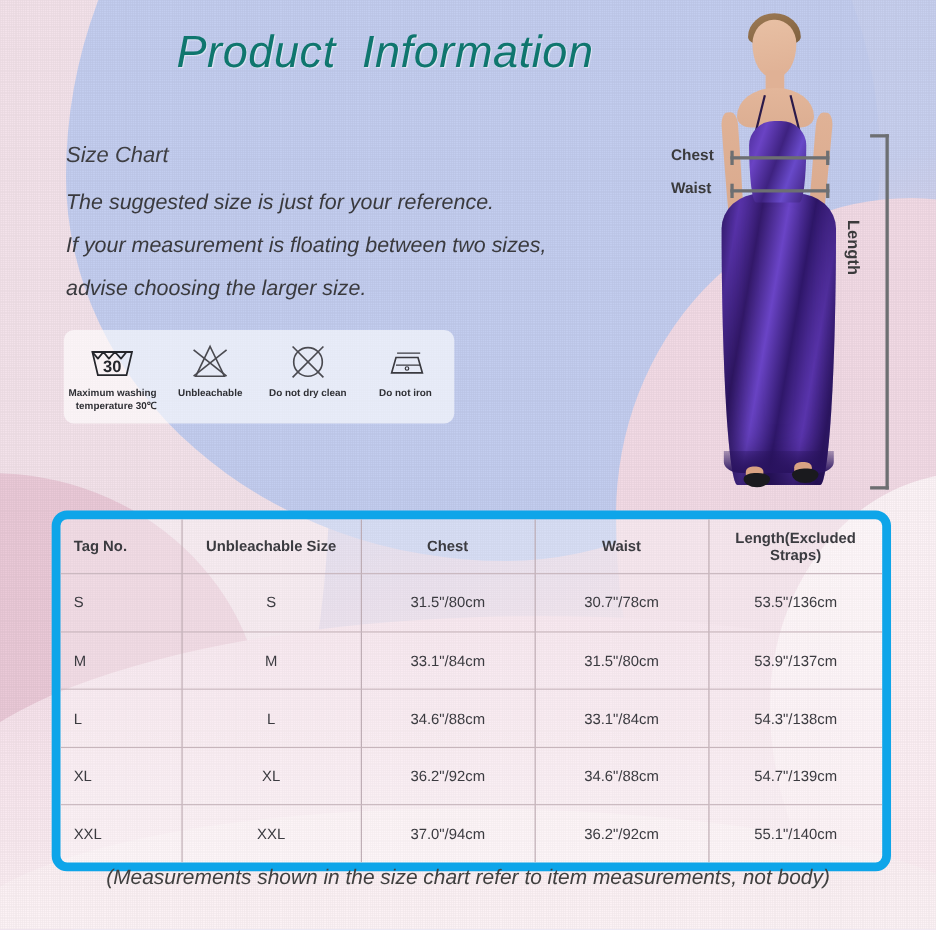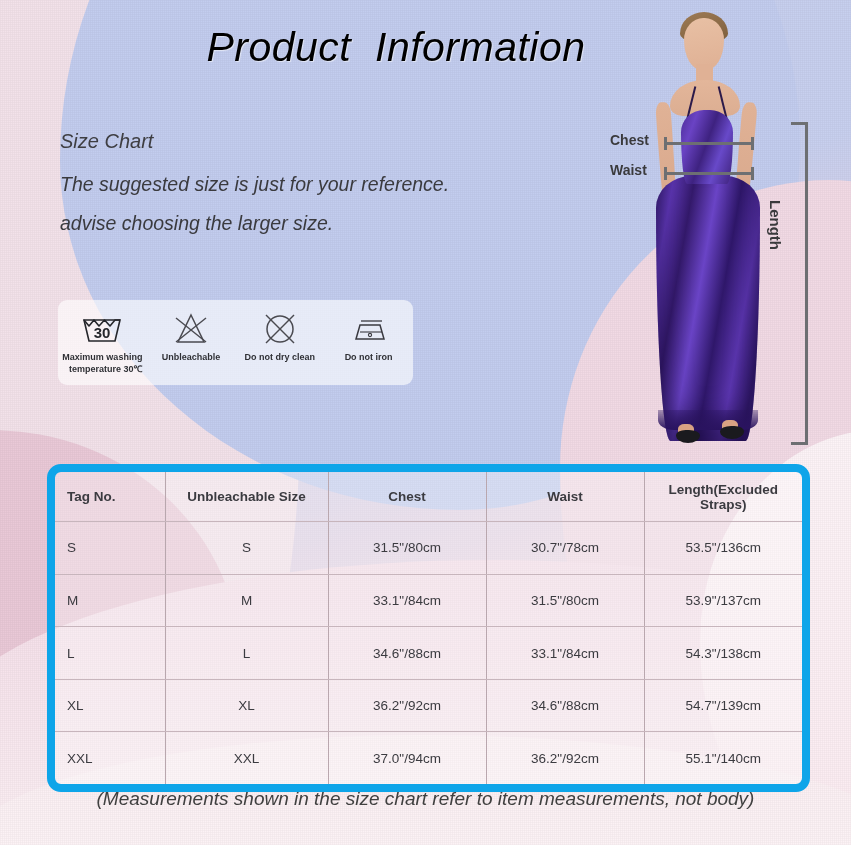--- a/index.html
+++ b/index.html
@@ -83,10 +83,9 @@
     font-weight: 500;
     font-style: italic;
     letter-spacing: .5px;
-    color: #000000;
+    color: #0f766e;
     white-space: pre;
     text-shadow: 1px 1px 1px rgba(255,255,255,.55);
-    margin-left: 46px;
   }
 
   

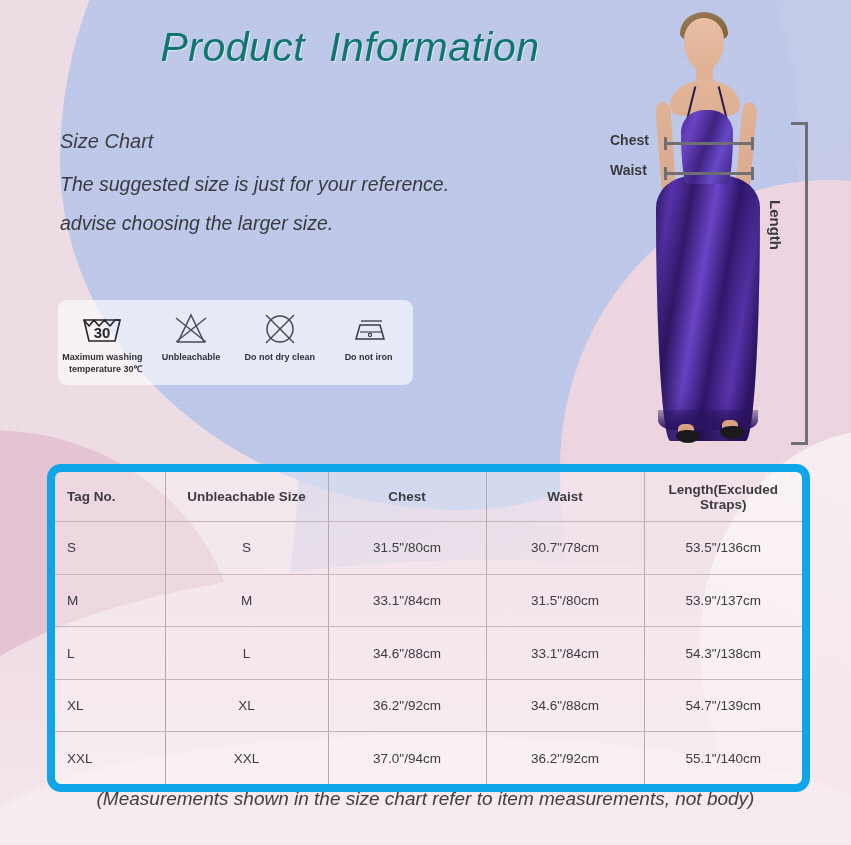--- a/index.html
+++ b/index.html
@@ -309,6 +309,7 @@
   <div id="size-chart-heading">Size Chart</div>
   <div id="intro-lines">
     <div class="intro-line">The suggested size is just for your reference.</div>
+    <div class="intro-line">If your measurement is floating between two sizes,</div>
     <div class="intro-line">advise choosing the larger size.</div>
   </div>
 

